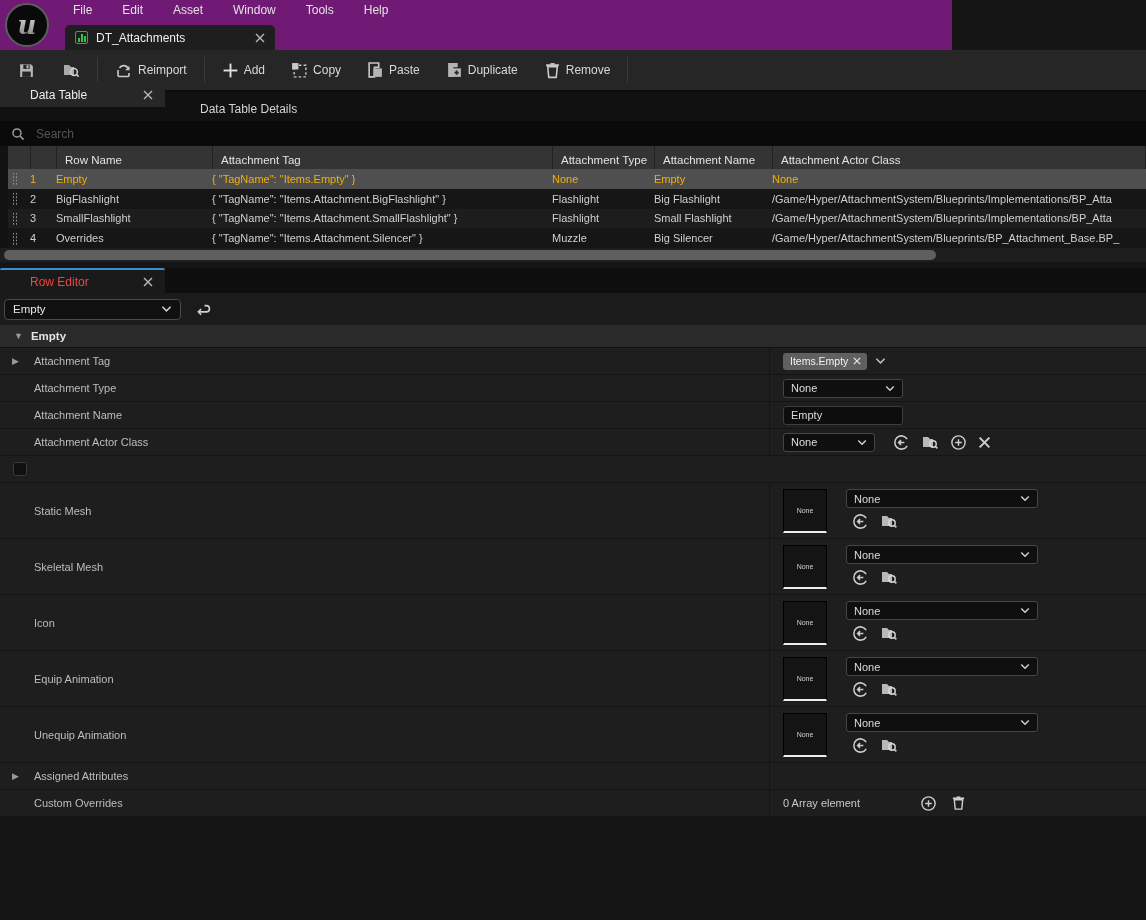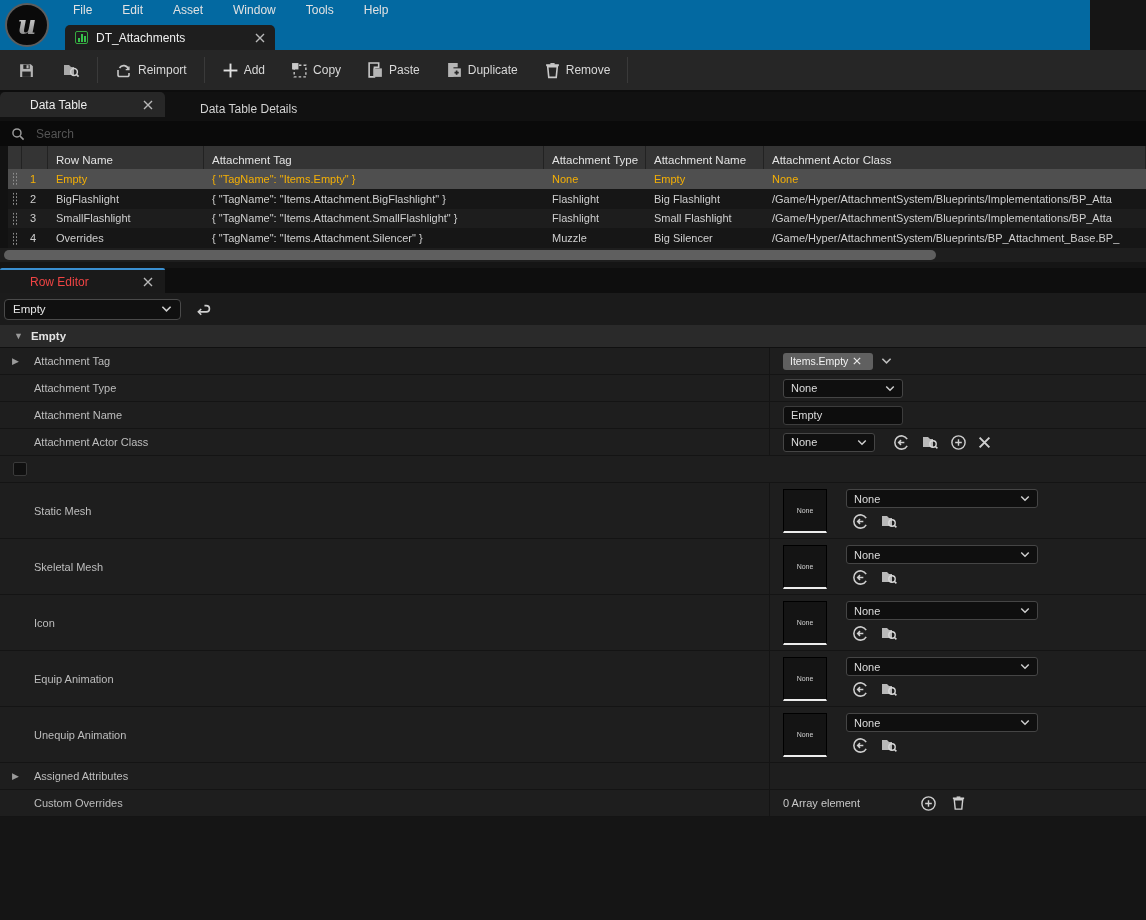--- a/index.html
+++ b/index.html
@@ -7,7 +7,7 @@
   #app{position:relative;width:1146px;height:920px;background:#151515;overflow:hidden;color:#d6d6d6;}
 
   
-  .topband{position:absolute;left:0;top:0;width:1090px;height:50px;background:#0369a1;}
+  .topband{position:absolute;left:0;top:0;width:952px;height:50px;background:#701a75;}
   .ue-logo{position:absolute;left:5px;top:3px;width:44px;height:44px;border-radius:50%;
     background:#0a0a0a;border:2px solid #5d5d5d;display:flex;align-items:center;justify-content:center;}
   .ue-logo span{font-family:"DejaVu Serif",serif;font-style:italic;font-weight:bold;font-size:26px;

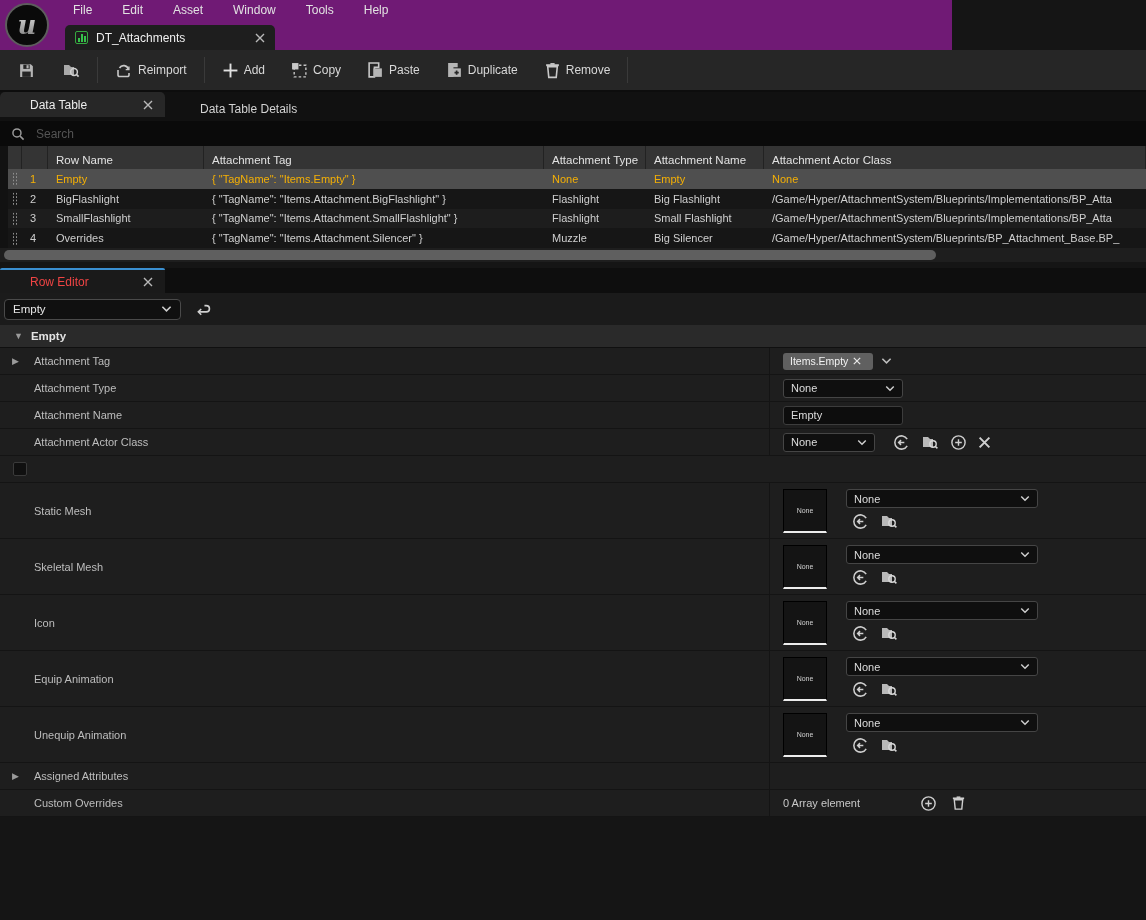--- a/index.html
+++ b/index.html
@@ -30,7 +30,7 @@
 
   
   .paneltabs{position:absolute;left:0;top:92px;width:1146px;height:29px;background:#111;}
-  .ptab-active{position:absolute;left:0;bottom:4px;width:165px;height:25px;background:#272727;
+  .ptab-active{position:absolute;left:0;bottom:14px;width:165px;height:25px;background:#272727;
     border-radius:5px 5px 0 0;display:flex;align-items:center;padding:0 12px 0 30px;gap:8px;}
   .ptab-active .title{font-size:12px;color:#ececec;flex:1;}
   .ptab-inactive{position:absolute;left:190px;bottom:0;height:25px;display:flex;align-items:center;font-size:12px;color:#d2d2d2;padding:0 10px;}

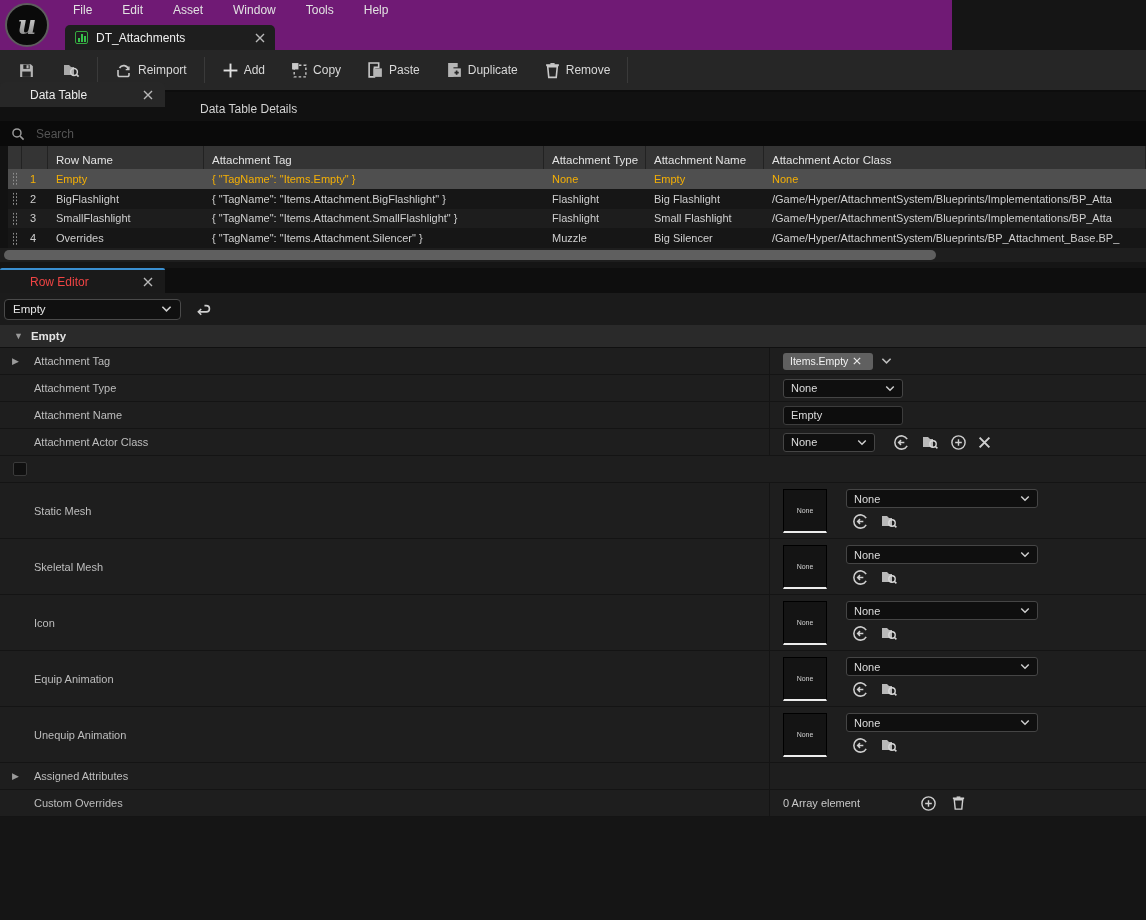--- a/index.html
+++ b/index.html
@@ -43,7 +43,7 @@
 
   
   .lstrip{position:absolute;left:0;top:146px;width:8px;height:102px;background:#121212;}
-  .thead{position:absolute;left:8px;top:146px;width:1138px;height:28px;background:#343434;display:flex;align-items:stretch;}
+  .thead{position:absolute;left:8px;top:146px;width:1138px;height:28px;background:#343434;display:flex;align-items:stretch;padding-left:9px;}
   .thead .cell{display:flex;align-items:center;border-right:1px solid #222;color:#e2e2e2;font-size:11.5px;padding-left:8px;}
   .tbody{position:absolute;left:8px;top:169px;width:1138px;height:79px;display:flex;flex-direction:column;}
   .trow{flex:1;display:flex;align-items:stretch;background:#161616;color:#cfcfcf;}

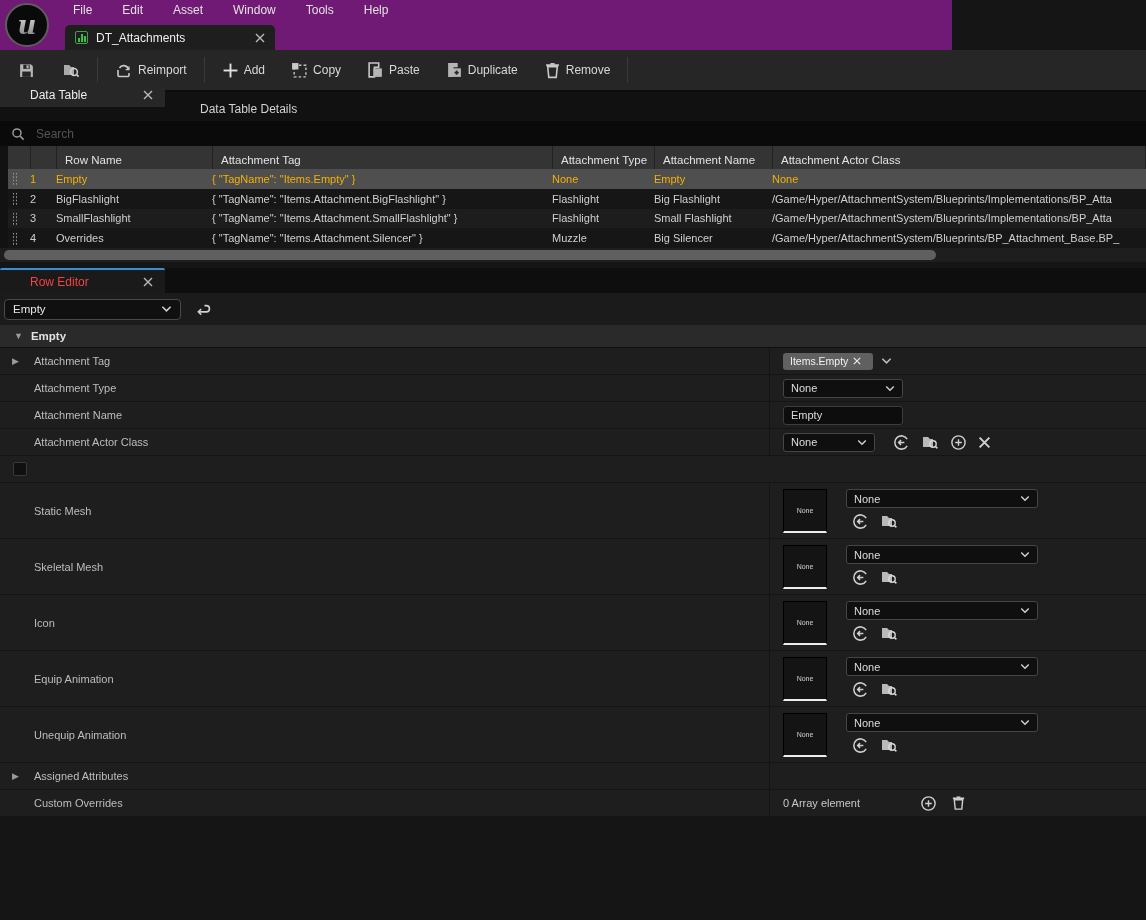--- a/index.html
+++ b/index.html
@@ -95,7 +95,7 @@
   .tinput{width:120px;height:19px;background:#0d0d0d;border:1px solid #3c3c3c;border-radius:3px;
     color:#dcdcdc;font-size:11px;padding:0 7px;outline:none;}
   .chip{height:17px;background:#606060;border-radius:3px;display:flex;align-items:center;gap:5px;
-    padding:0 12px 0 7px;font-size:10.5px;color:#f2f2f2;}
+    padding:0 6px 0 7px;font-size:10.5px;color:#f2f2f2;}
   .checkbox{width:14px;height:14px;background:#101010;border:1px solid #3a3a3a;border-radius:2px;}
   .thumb{width:44px;height:44px;background:#141414;border:1px solid #000;border-bottom:2px solid #ededed;
     display:flex;align-items:center;justify-content:center;font-size:7px;color:#d0d0d0;}

